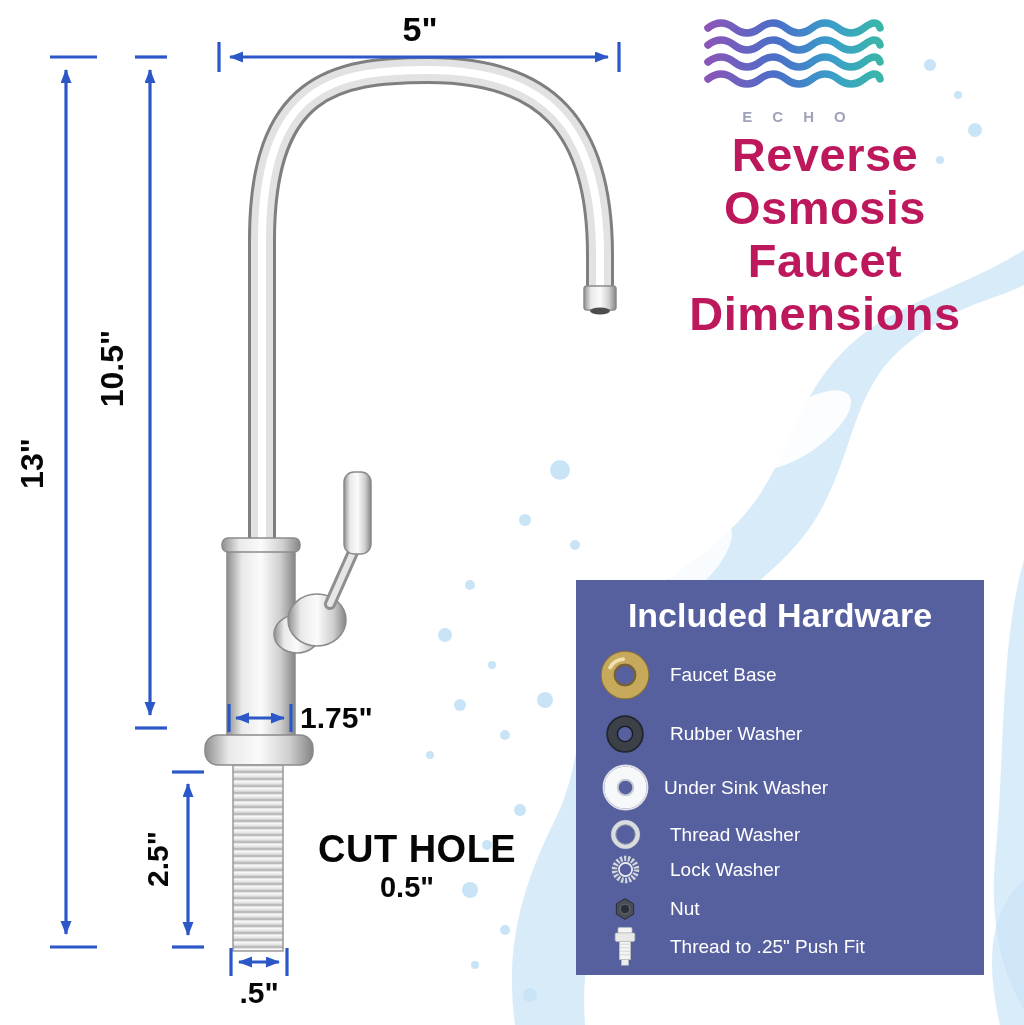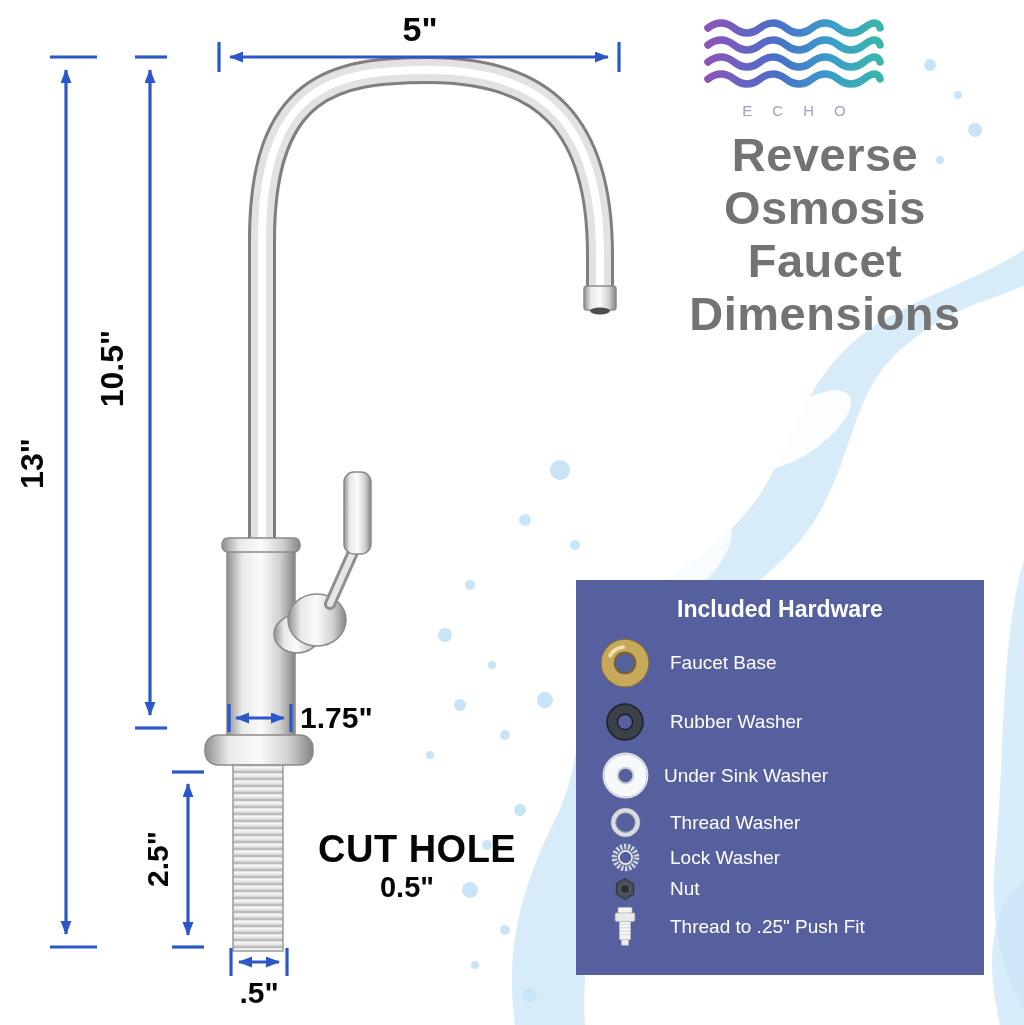--- a/index.html
+++ b/index.html
@@ -25,8 +25,8 @@
 
   
   .logo { position:absolute; left:703px; top:18px; width:182px; }
-  .logo-text { text-align:center; font-size:15px; font-weight:400; color:#9fa3ba;
-               letter-spacing:20px; padding-left:20px; margin-top:6px; }
+  .logo-text { text-align:center; font-size:15px; font-weight:700; color:#9fa3ba;
+               letter-spacing:20px; padding-left:20px; margin-top:12px; }
 
   
   .title { position:absolute; left:636px; top:128px; width:378px; text-align:center;

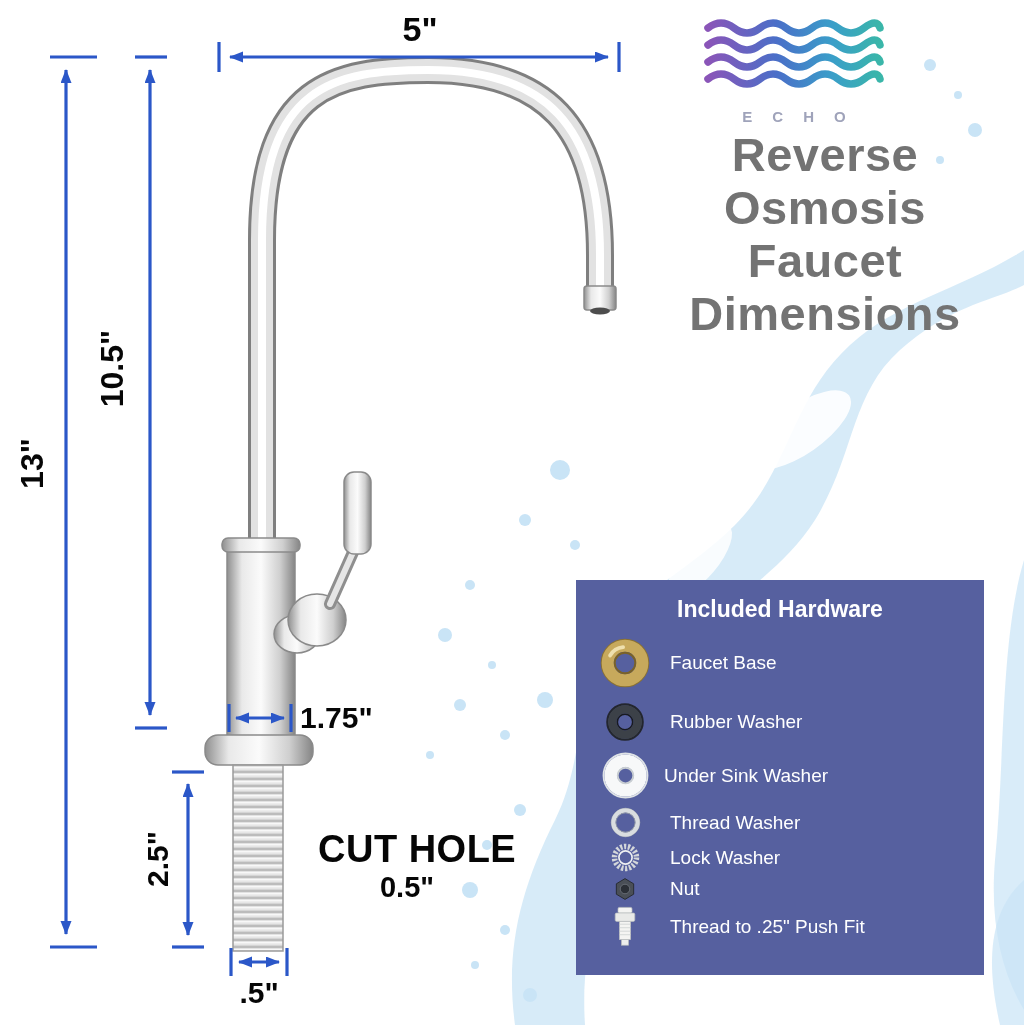--- a/index.html
+++ b/index.html
@@ -30,7 +30,7 @@
 
   
   .title { position:absolute; left:636px; top:128px; width:378px; text-align:center;
-           font-weight:700; font-size:47px; line-height:1.13; color:#737373; letter-spacing:0.5px; }
+           font-weight:700; font-size:47px; line-height:1.13; color:#be185d; letter-spacing:0.5px; }
 
   
   .hw-panel { position:absolute; left:576px; top:580px; width:408px; height:395px;

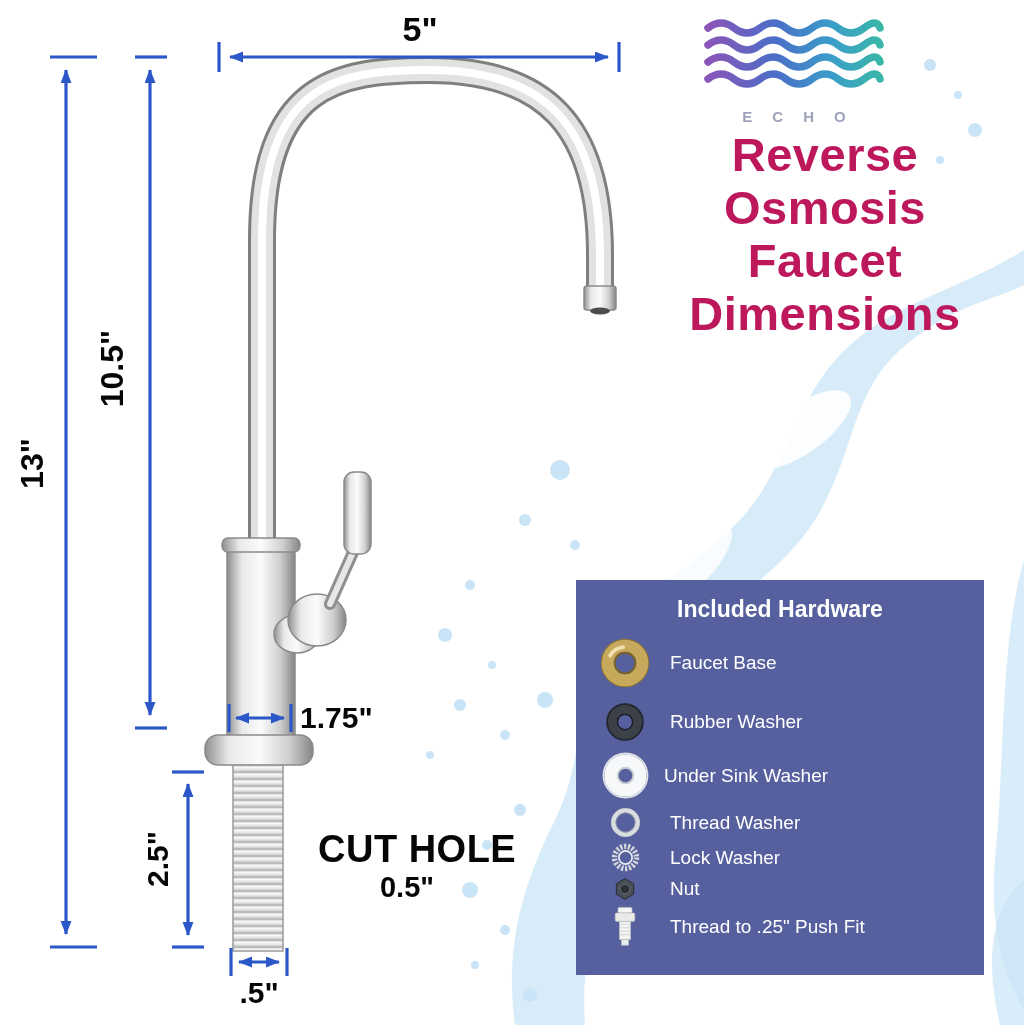--- a/index.html
+++ b/index.html
@@ -35,7 +35,7 @@
   
   .hw-panel { position:absolute; left:576px; top:580px; width:408px; height:395px;
               background: var(--panel-blue, #56609f); padding:16px 18px; }
-  .hw-title { font-size:23px; font-weight:700; color:#ffffff; text-align:center; margin-bottom:12px; }
+  .hw-title { font-size:34px; font-weight:700; color:#ffffff; text-align:center; margin-bottom:12px; }
   .hw-row { display:flex; align-items:center; gap:14px; }
   .hw-icon { width:62px; display:flex; justify-content:center; align-items:center; flex:0 0 62px; }
   .hw-label { color:#ffffff; font-size:19px; }

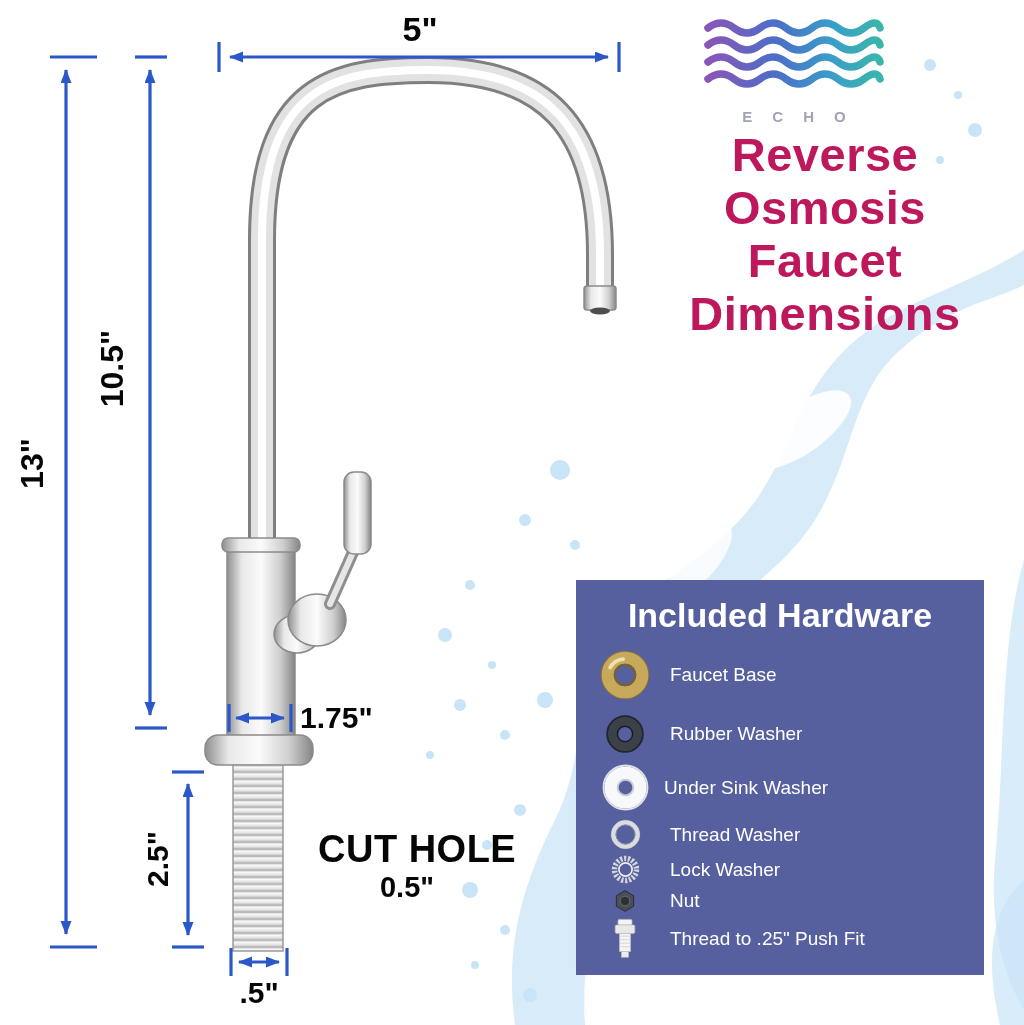--- a/index.html
+++ b/index.html
@@ -43,7 +43,7 @@
   .r1 { margin-bottom:3px; } .r1 svg { width:46px; height:46px; }
   .r2 { margin-bottom:3px;gap:8px; } .r2 svg { width:55px; height:55px; }
   .r3 { margin-bottom:2px;align-items:center; } .r3 svg { width:33px; height:33px; }
-  .r4 { margin-bottom:2px; } .r4 svg { width:33px; height:33px; }
+  .r4 { margin-bottom:10px; } .r4 svg { width:33px; height:33px; }
   .r5 { margin-bottom:4px; } .r5 svg { width:26px; height:26px; }
   .r6 svg { width:42px; height:42px; }
 

